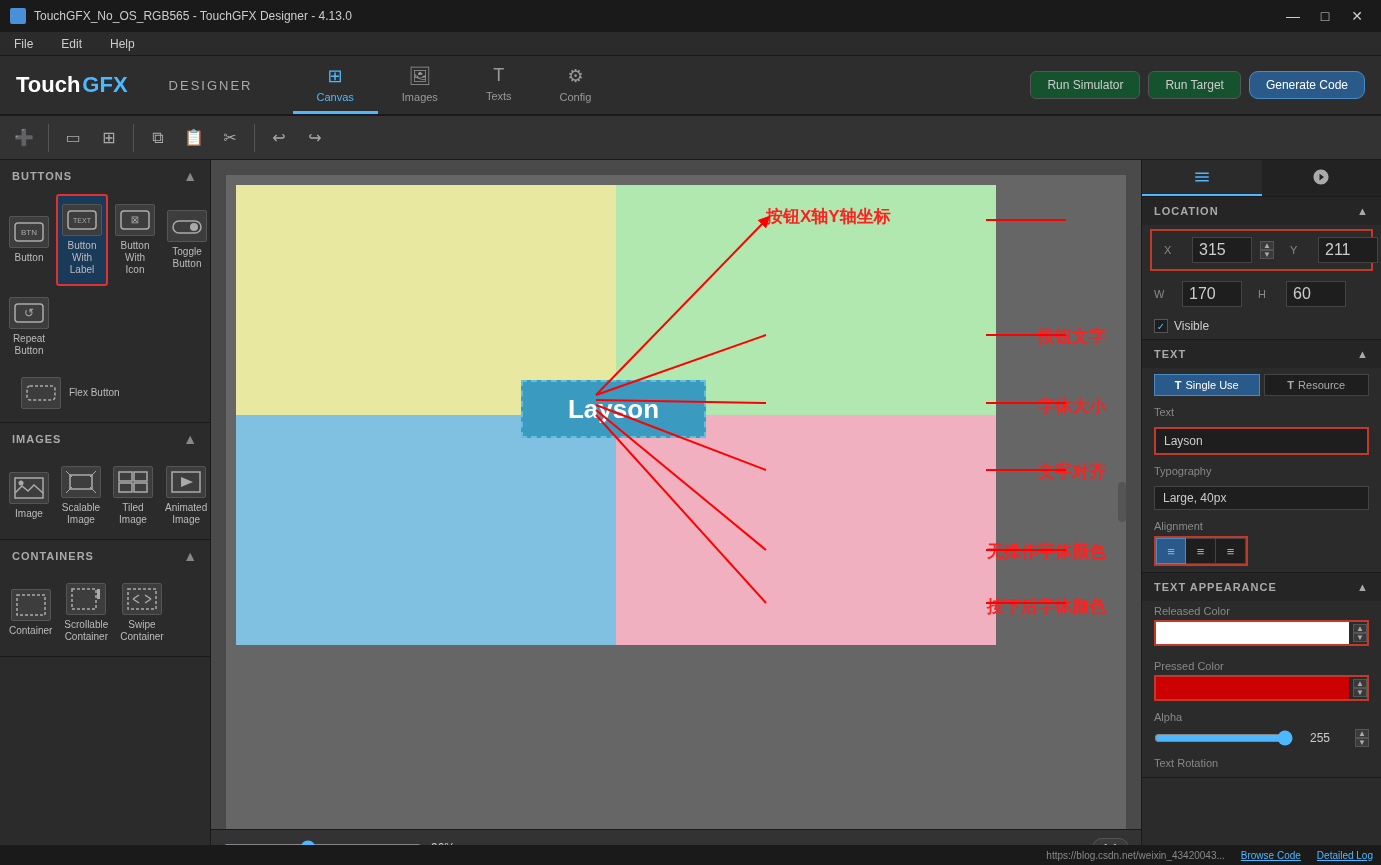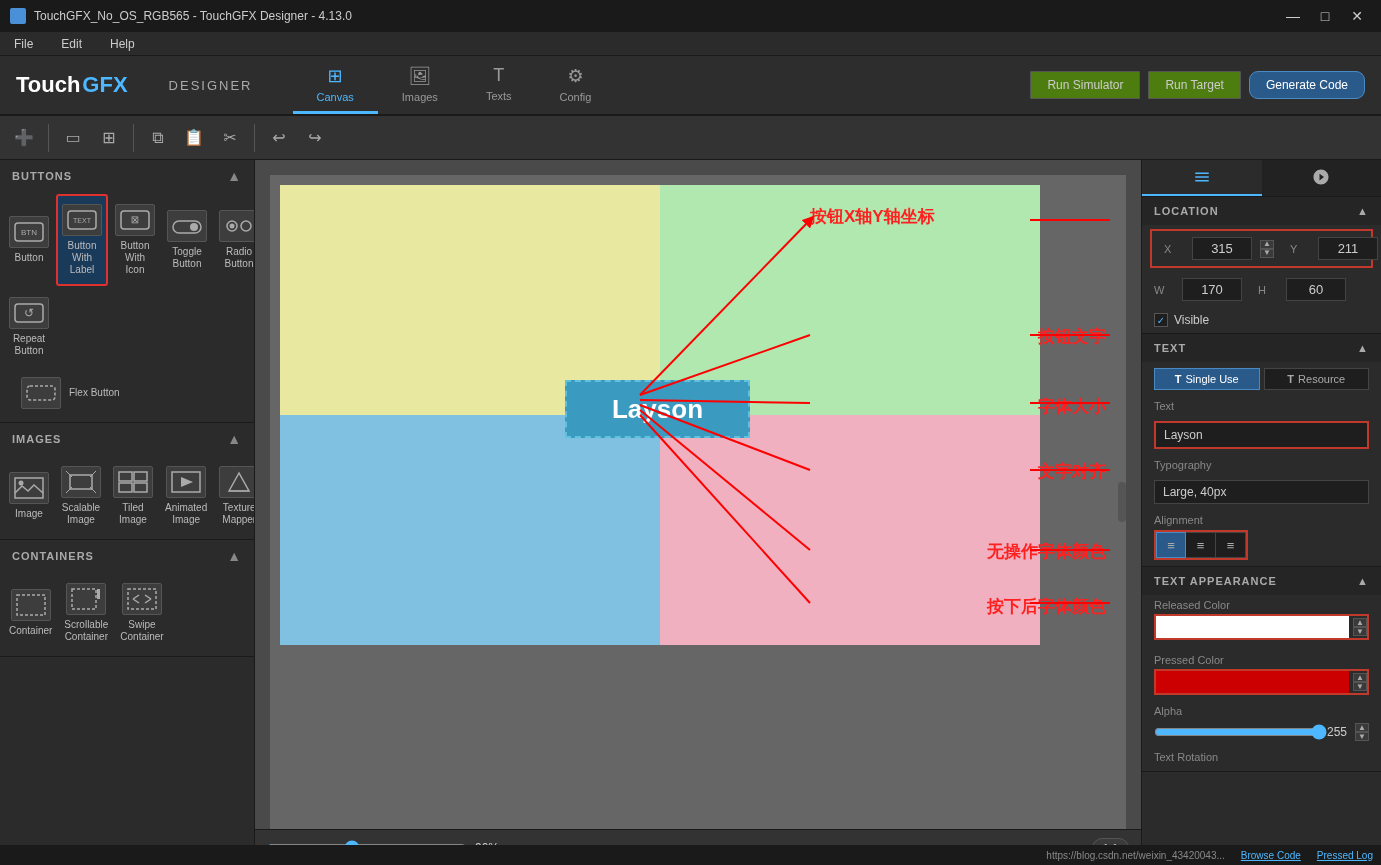--- a/index.html
+++ b/index.html
@@ -27,7 +27,7 @@
     .toolbar-tab.active { color: #4db8ff; border-bottom: 3px solid #4db8ff; }
     .tab-icon { font-size: 18px; }
     .toolbar-actions { margin-left: auto; display: flex; gap: 8px; }
-    .btn-action { background: #4d7c0f; border: 1px solid #555; color: #ccc; padding: 6px 16px; font-size: 12px; cursor: pointer; border-radius: 1px; }
+    .btn-action { background: #14532d; border: 1px solid #555; color: #ccc; padding: 6px 16px; font-size: 12px; cursor: pointer; border-radius: 6px; }
     .btn-generate { background: #2a5a8a; border: 1px solid #4a8ac4; color: white; padding: 6px 16px; font-size: 12px; cursor: pointer; border-radius: 9px; }
 
     

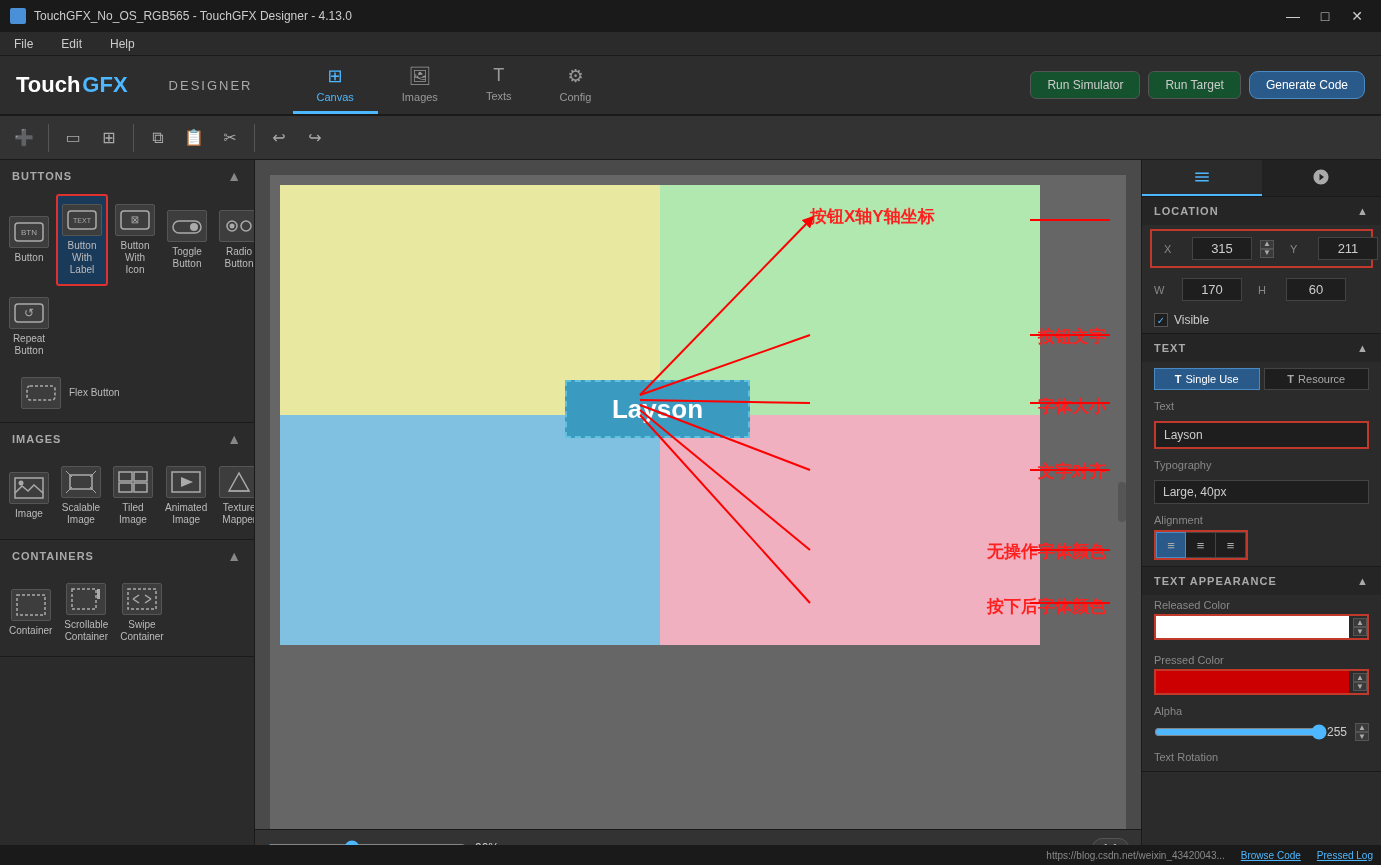--- a/index.html
+++ b/index.html
@@ -39,7 +39,7 @@
     .main { display: flex; height: calc(865px - 32px - 24px - 60px - 44px); }
 
     
-    .left-panel { width: 255px; background: #2b2b2b; border-right: 1px solid #1a1a1a; overflow-y: auto; flex-shrink: 0; }
+    .left-panel { width: 211px; background: #2b2b2b; border-right: 1px solid #1a1a1a; overflow-y: auto; flex-shrink: 0; }
     .section-header { display: flex; align-items: center; justify-content: space-between; padding: 8px 12px 6px; font-size: 11px; font-weight: bold; color: #aaa; letter-spacing: 1px; cursor: pointer; }
     .widget-grid { display: grid; grid-template-columns: repeat(5, 1fr); gap: 2px; padding: 4px; }
     .widget-item { display: flex; flex-direction: column; align-items: center; justify-content: center; padding: 8px 4px; cursor: pointer; border-radius: 3px; gap: 4px; border: 1px solid transparent; }

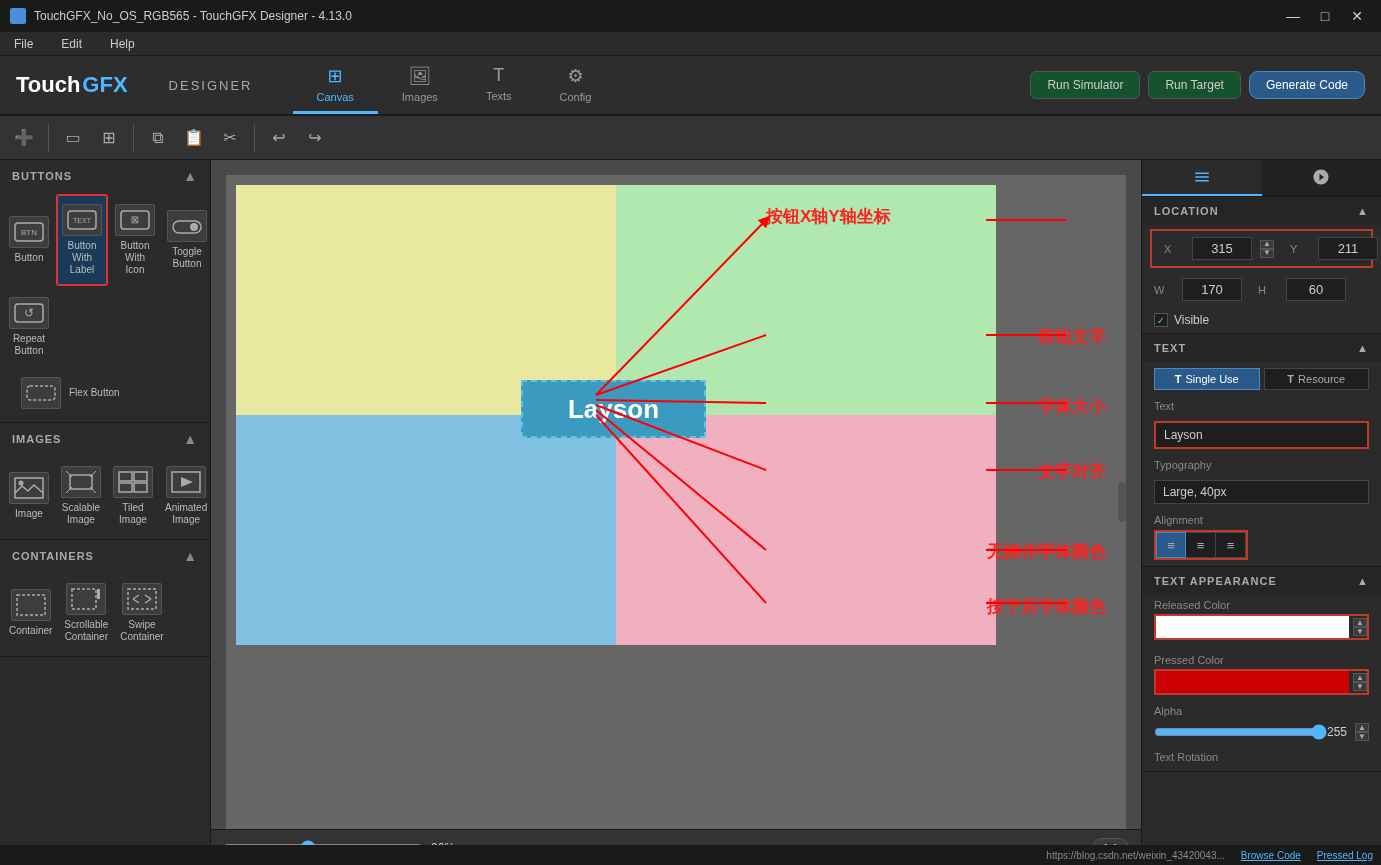--- a/index.html
+++ b/index.html
@@ -69,7 +69,7 @@
     .prop-section-header { display: flex; align-items: center; justify-content: space-between; padding: 8px 12px; font-size: 11px; font-weight: bold; color: #aaa; letter-spacing: 1px; background: #252525; }
     .prop-row { display: flex; align-items: center; padding: 6px 12px; gap: 8px; }
     .prop-label { font-size: 11px; color: #888; min-width: 20px; }
-    .prop-input { background: #1e1e1e; border: 1px solid #444; color: #ccc; padding: 3px 6px; font-size: 13px; width: 60px; text-align: center; }
+    .prop-input { background: #1e1e1e; border: 1px solid #444; color: #ccc; padding: 3px 6px; font-size: 16px; width: 60px; text-align: left; }
     .prop-spinner { display: flex; flex-direction: column; }
     .spin-btn { width: 14px; height: 9px; background: #3a3a3a; border: 1px solid #555; color: #aaa; font-size: 8px; cursor: pointer; display: flex; align-items: center; justify-content: center; line-height: 1; }
     .visible-row { display: flex; align-items: center; padding: 6px 12px; gap: 6px; }

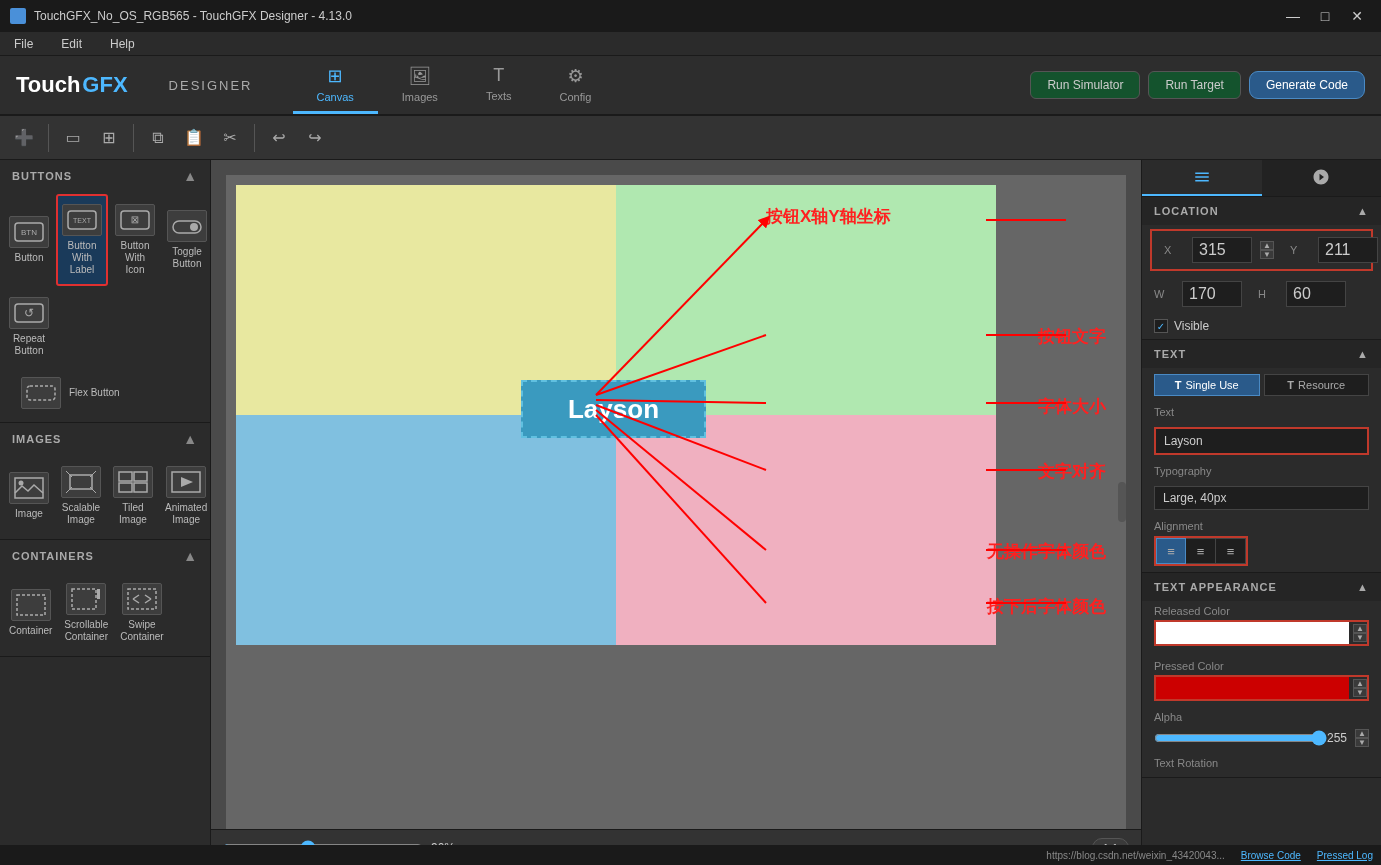--- a/index.html
+++ b/index.html
@@ -558,7 +558,7 @@
       <div class="alpha-row">
         <span style="font-size: 11px; color: #888;">Alpha</span>
       </div>
-      <div style="padding: 0 12px 6px; display: flex; align-items: center; gap: 0;">
+      <div style="padding: 0 12px 6px; display: flex; align-items: center; gap: 17px;">
         <input type="range" style="flex: 1 1 0%; accent-color: rgb(77, 184, 255);" min="0" max="255" value="255">
         <span style="font-size: 12px; color: #ccc; min-width: 28px;">255</span>
         <div class="prop-spinner">

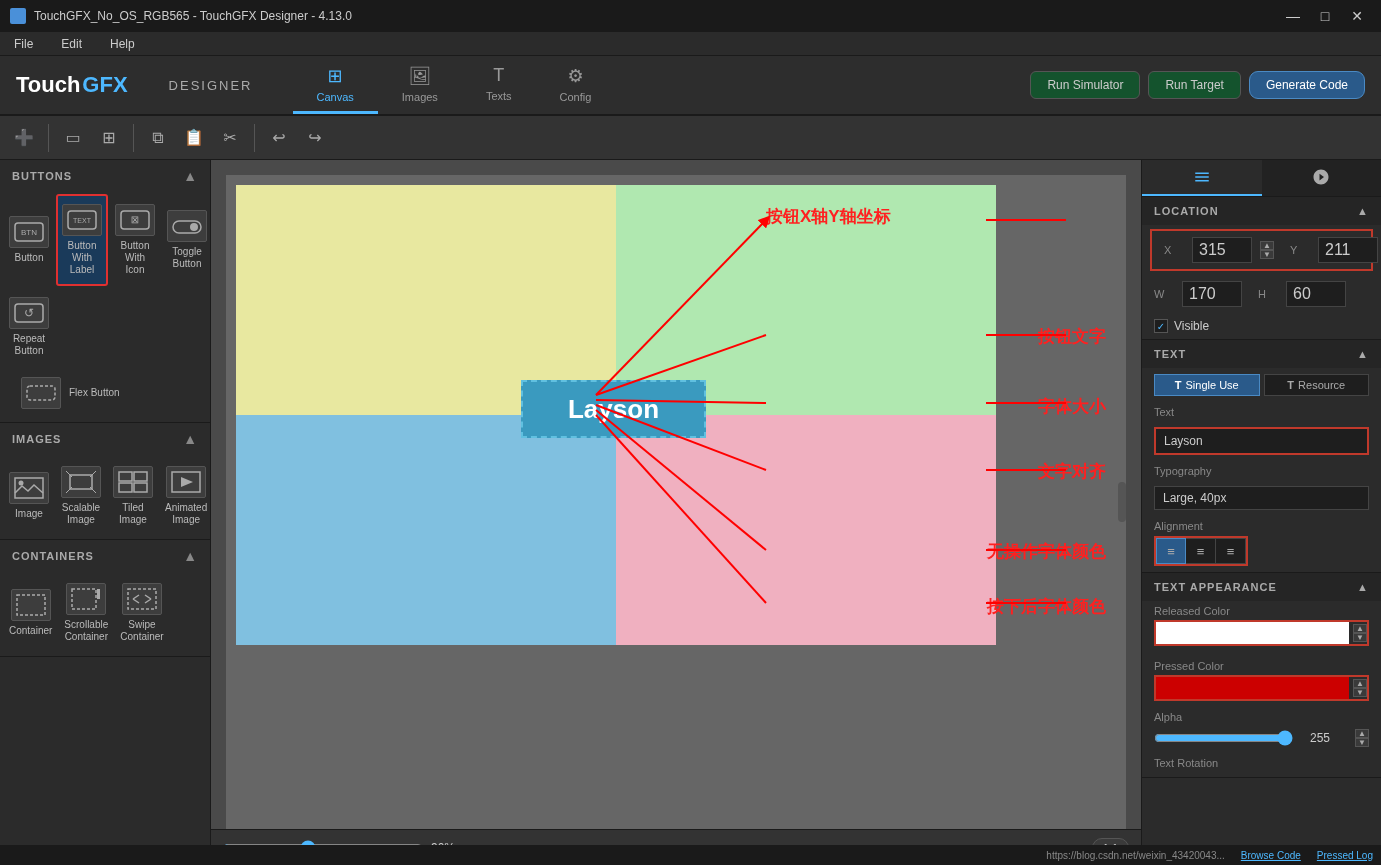--- a/index.html
+++ b/index.html
@@ -578,7 +578,7 @@
 <div class="statusbar">
   <span>https://blog.csdn.net/weixin_43420043...</span>
   <span class="status-link">Browse Code</span>
-  <span class="status-link">Pressed Log</span>
+  <span class="status-link">Detailed Log</span>
 </div>
 
 </body></html>

